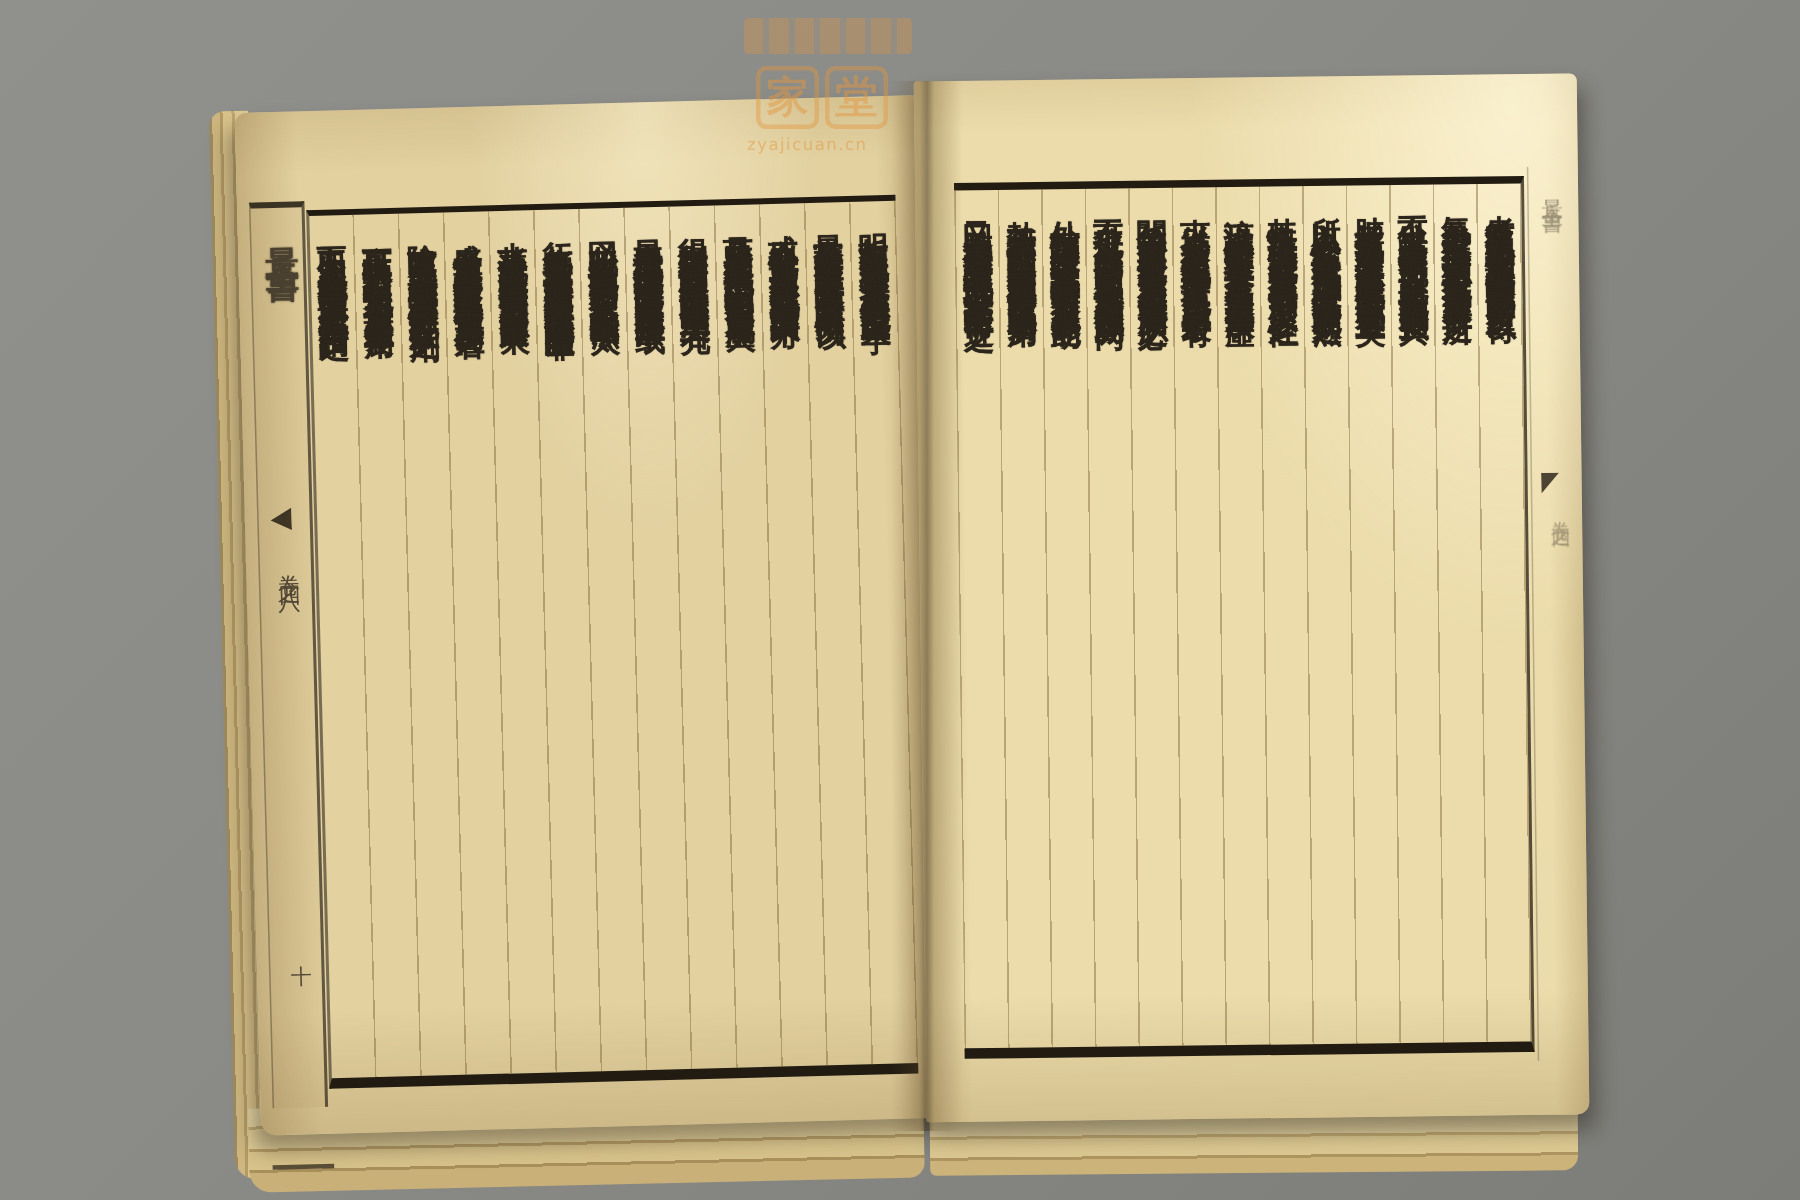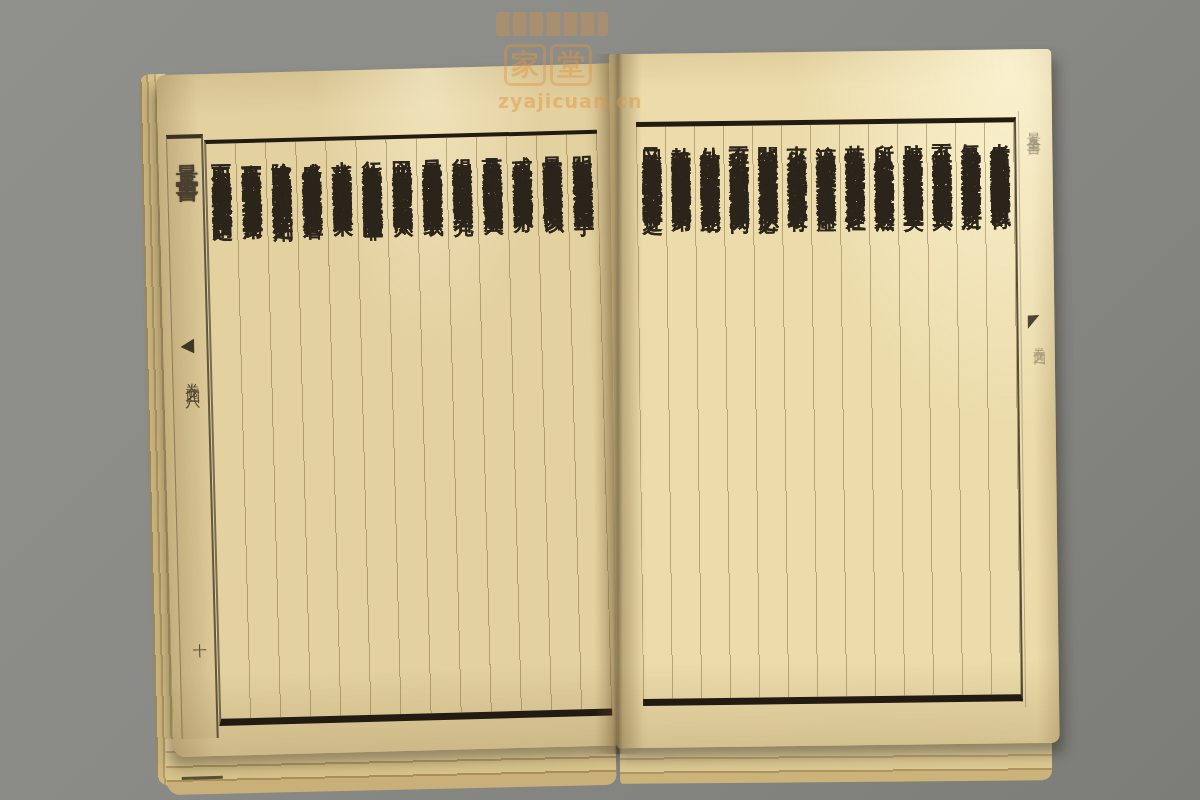--- a/index.html
+++ b/index.html
@@ -88,7 +88,7 @@
     border-radius:7px;display:flex;align-items:center;justify-content:center;
     font-size:28px;font-weight:bold;color:rgba(226,150,62,.48);}
   .wm-url{position:absolute;left:4px;top:78px;width:118px;font-family:"DejaVu Sans","Liberation Sans",sans-serif;
-    font-size:19px;font-weight:bold;letter-spacing:1px;color:rgba(228,152,64,.50);}
+    font-size:11px;font-weight:normal;letter-spacing:1px;color:rgba(228,152,64,.50);}
 
   
   .spot{position:absolute;border-radius:50%;pointer-events:none;}

